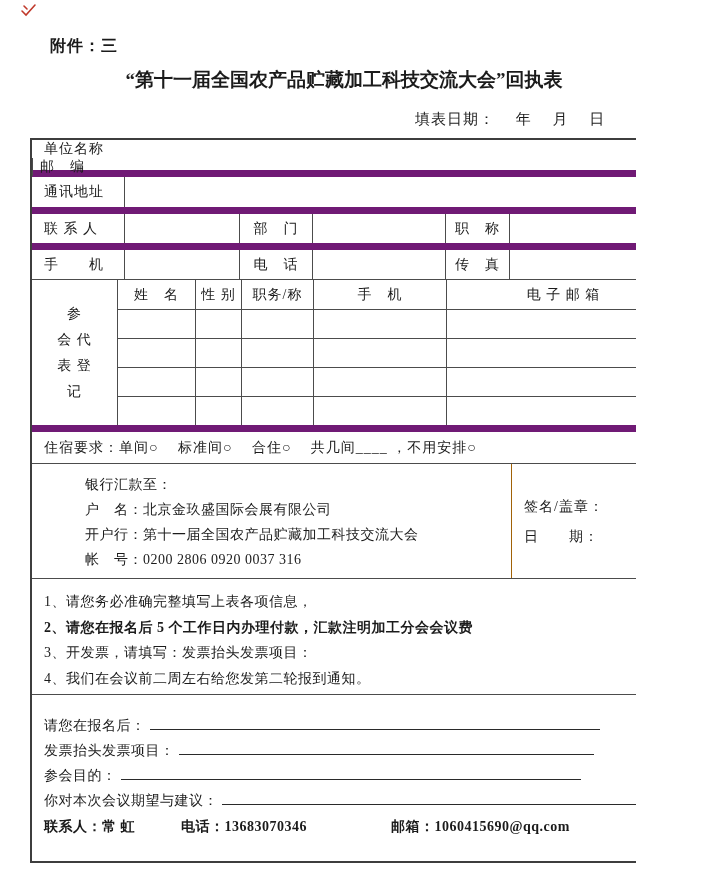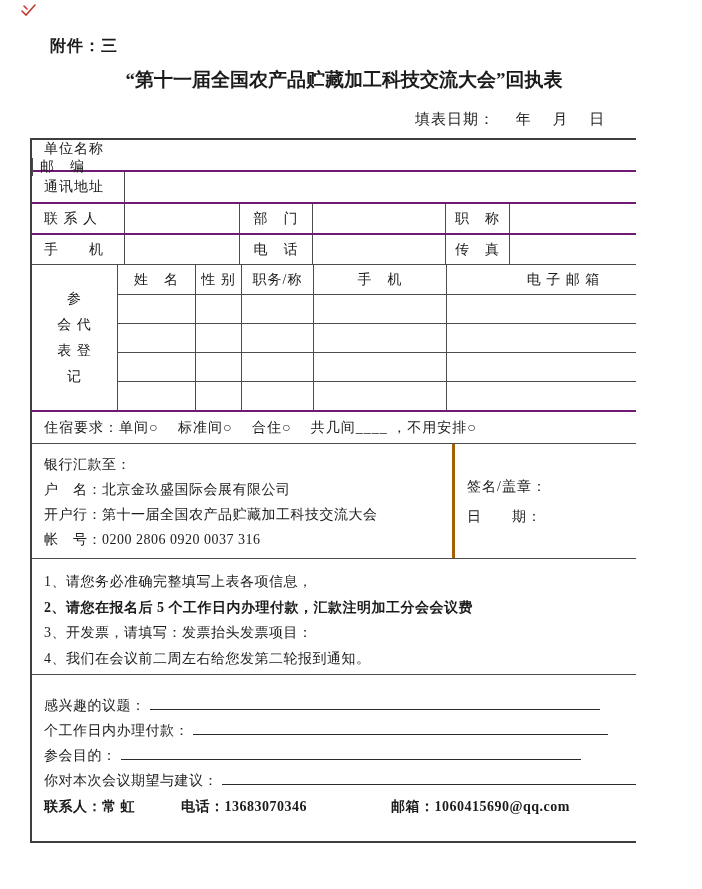--- a/index.html
+++ b/index.html
@@ -18,7 +18,7 @@
 
   .grid { position:absolute; left:30px; top:138px; width:652px; box-sizing:border-box;
           border:2px solid #3e3e3e; font-size:14px; }
-  .row { display:flex; border-top:2px solid #701a75; }
+  .row { display:flex; border-top:7px solid #701a75; }
   .row.first { border-top:none;flex-direction:column; }
   .cell { box-sizing:border-box; border-left:1px solid #4c4c4c; display:flex; align-items:center; }
   .cell.cfirst { border-left:none; }

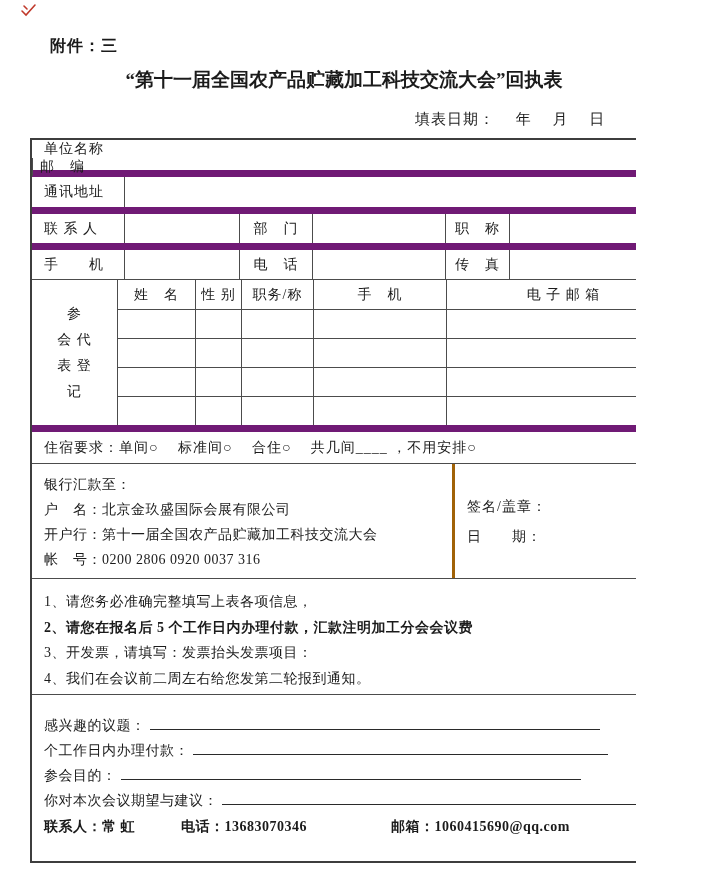--- a/index.html
+++ b/index.html
@@ -47,7 +47,7 @@
   .accom { padding-left:12px; letter-spacing:1px; }
 
   
-  .bank-left { width:420px; box-sizing:border-box; padding:8px 10px 6px 12px; line-height:25px; letter-spacing:0.5px; }
+  .bank-left { width:420px; box-sizing:border-box; padding:8px 10px 6px 12px; line-height:25px; letter-spacing:0.5px;margin-left:41px; }
   .bank-right { flex:1; box-sizing:border-box; border-left:3px solid #a16207; padding:28px 0 0 12px; line-height:30px; letter-spacing:1px; }
   .bank-right div { display:block; }
   .blockrow { display:flex; border-top:1px solid #4c4c4c; }

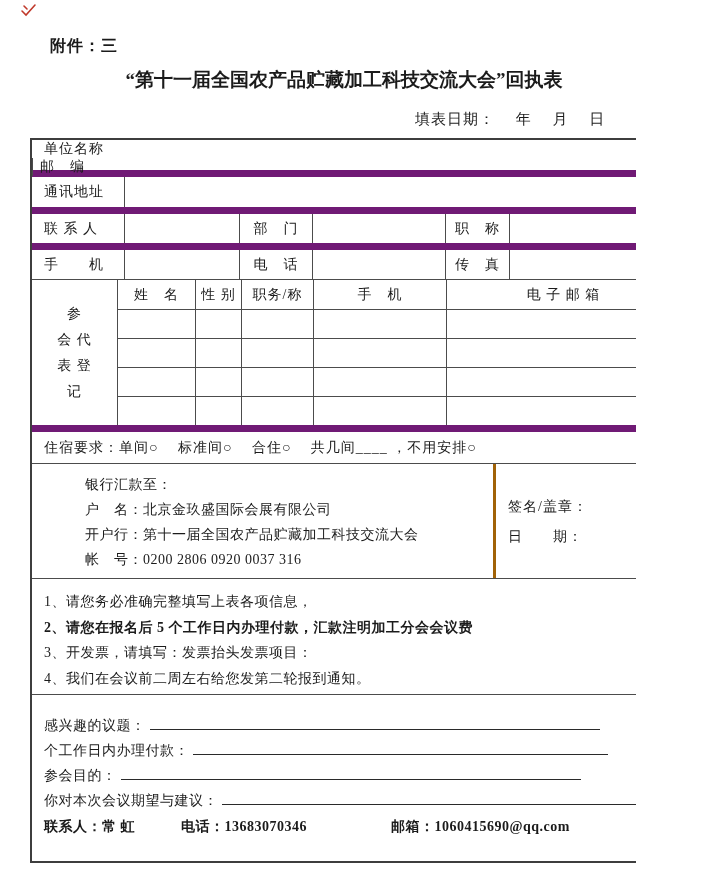--- a/index.html
+++ b/index.html
@@ -48,7 +48,7 @@
 
   
   .bank-left { width:420px; box-sizing:border-box; padding:8px 10px 6px 12px; line-height:25px; letter-spacing:0.5px;margin-left:41px; }
-  .bank-right { flex:1; box-sizing:border-box; border-left:3px solid #a16207; padding:28px 0 0 12px; line-height:30px; letter-spacing:1px; }
+  .bank-right { flex:1; box-sizing:border-box; border-left:1px solid #a16207; padding:28px 0 0 12px; line-height:30px; letter-spacing:1px;margin-left:18px; }
   .bank-right div { display:block; }
   .blockrow { display:flex; border-top:1px solid #4c4c4c; }
 

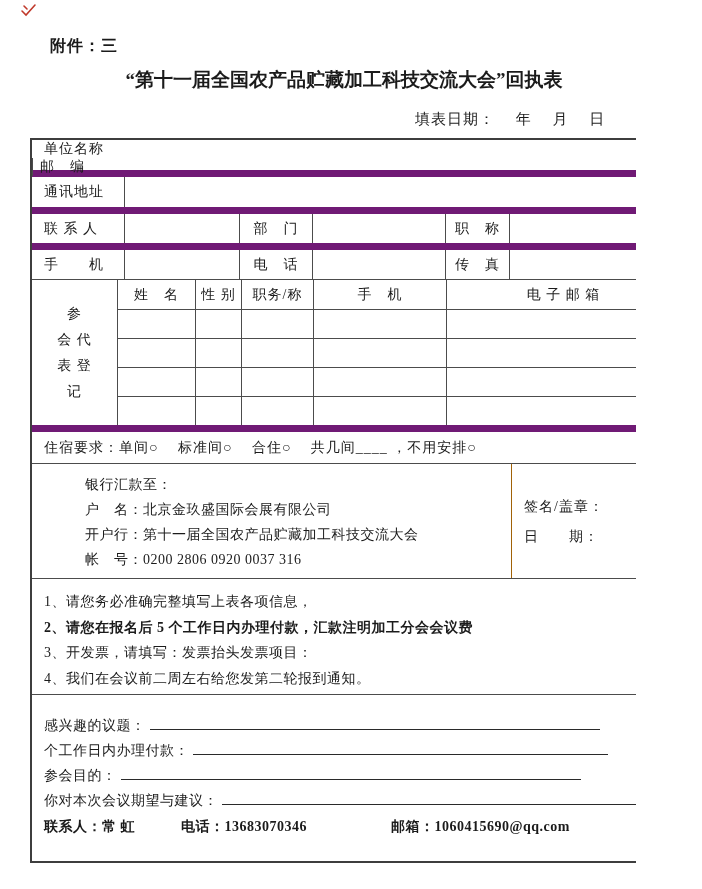--- a/index.html
+++ b/index.html
@@ -181,7 +181,7 @@
 
     <div class="blockrow">
       <div class="questions">
-        <div><span>感兴趣的议题：</span><span class="uline ul-2"></span></div>
+        <div><span>请您在报名后：</span><span class="uline ul-2"></span></div>
         <div><span>个工作日内办理付款：</span><span class="uline ul-3"></span></div>
         <div><span>参会目的：</span><span class="uline ul-4"></span></div>
         <div><span>你对本次会议期望与建议：</span><span class="uline ul-5"></span></div>

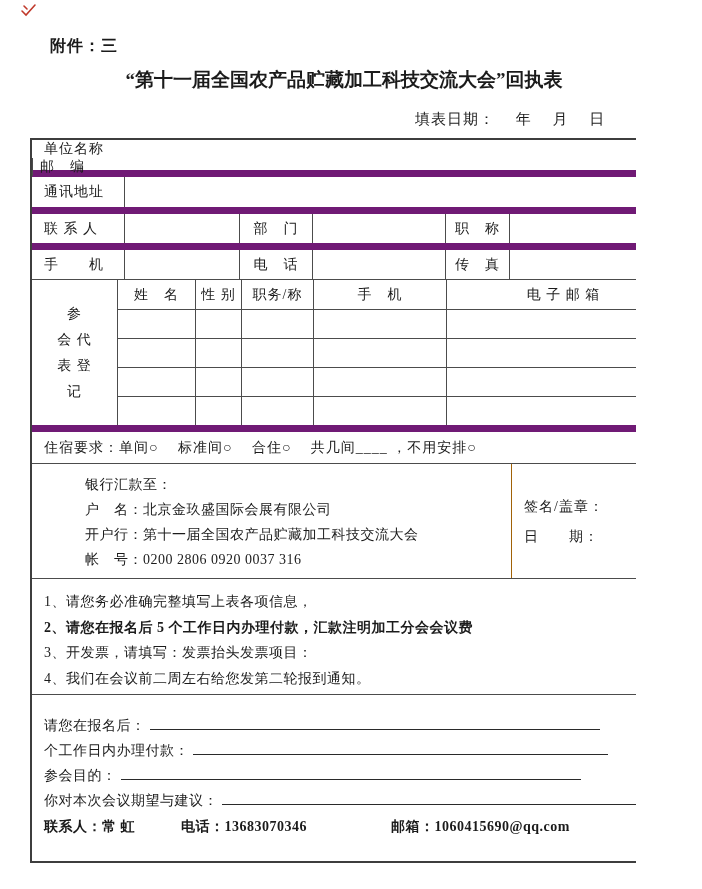--- a/index.html
+++ b/index.html
@@ -182,7 +182,7 @@
     <div class="blockrow">
       <div class="questions">
         <div><span>请您在报名后：</span><span class="uline ul-2"></span></div>
-        <div><span>个工作日内办理付款：</span><span class="uline ul-3"></span></div>
+        <div><span>发票抬头发票项目：</span><span class="uline ul-3"></span></div>
         <div><span>参会目的：</span><span class="uline ul-4"></span></div>
         <div><span>你对本次会议期望与建议：</span><span class="uline ul-5"></span></div>
         <div class="contact-line">

